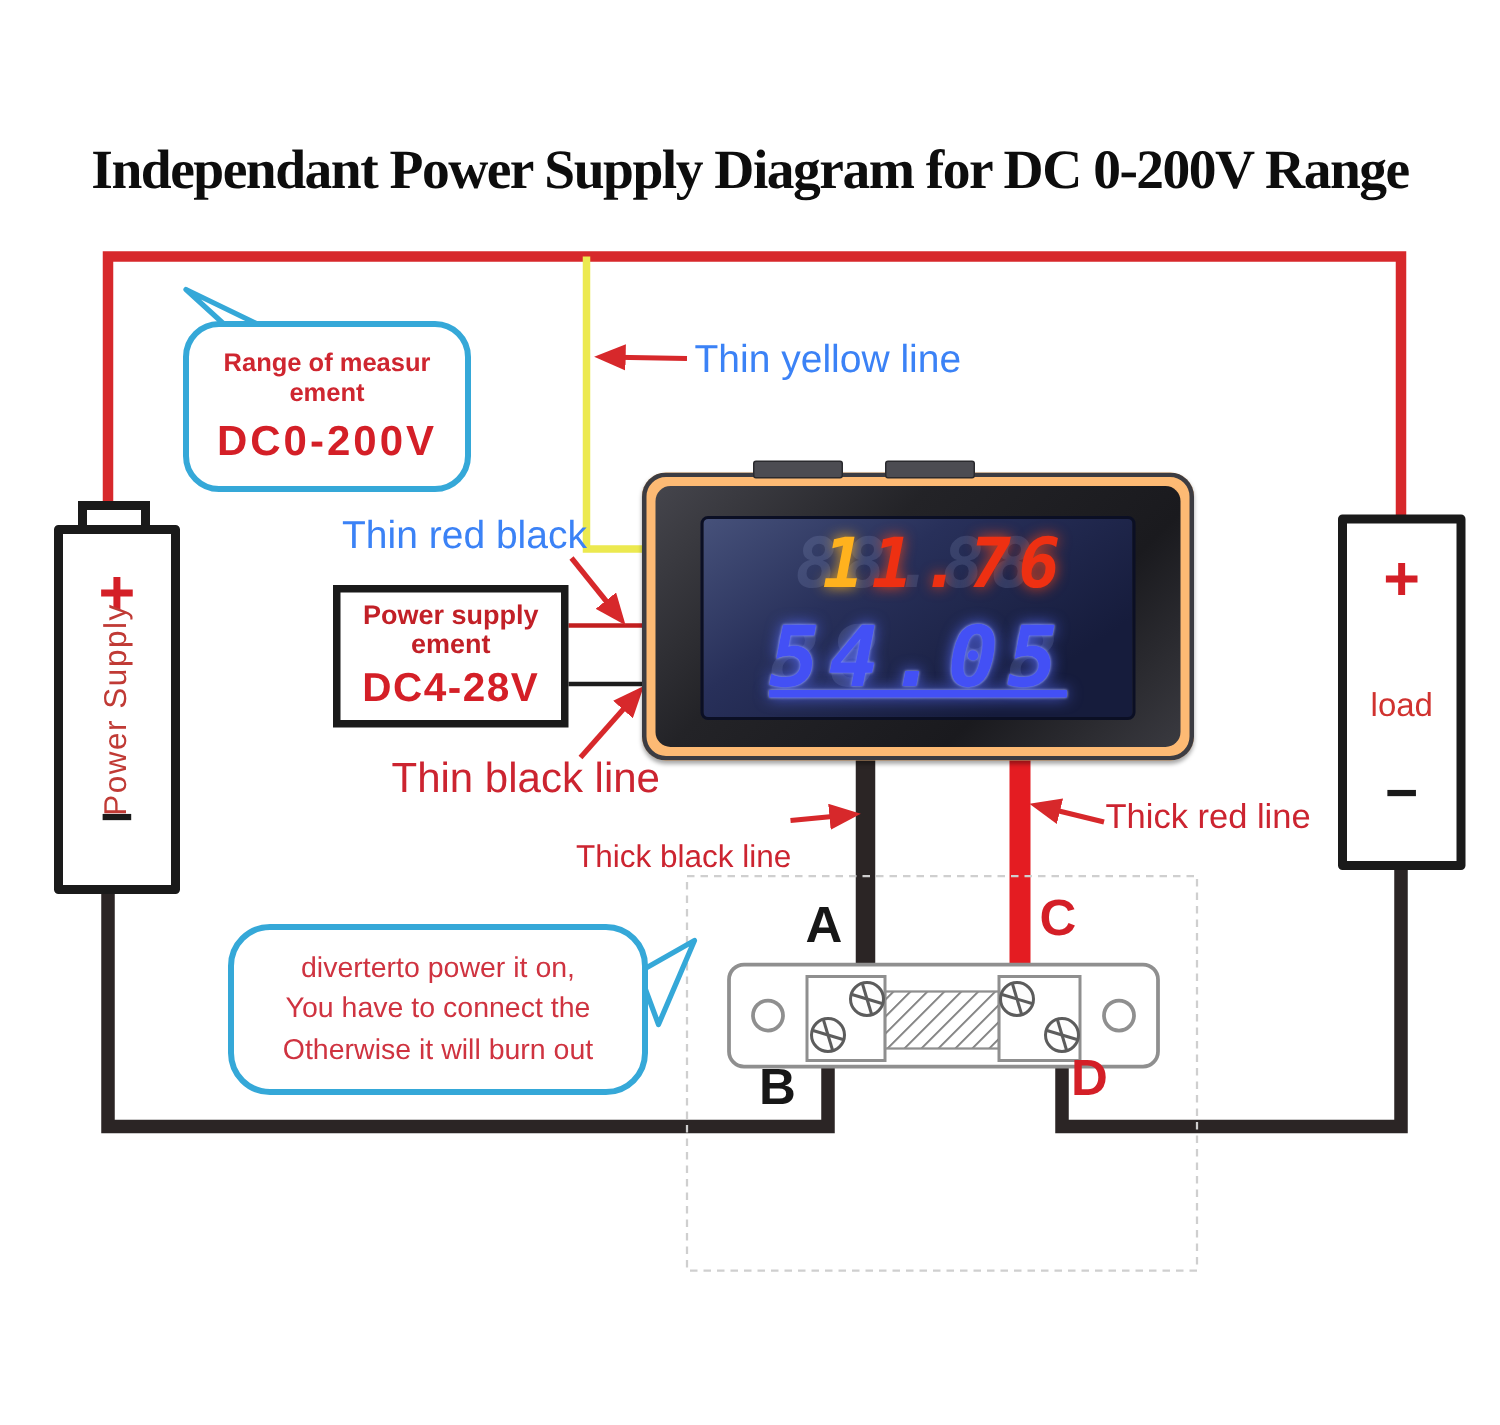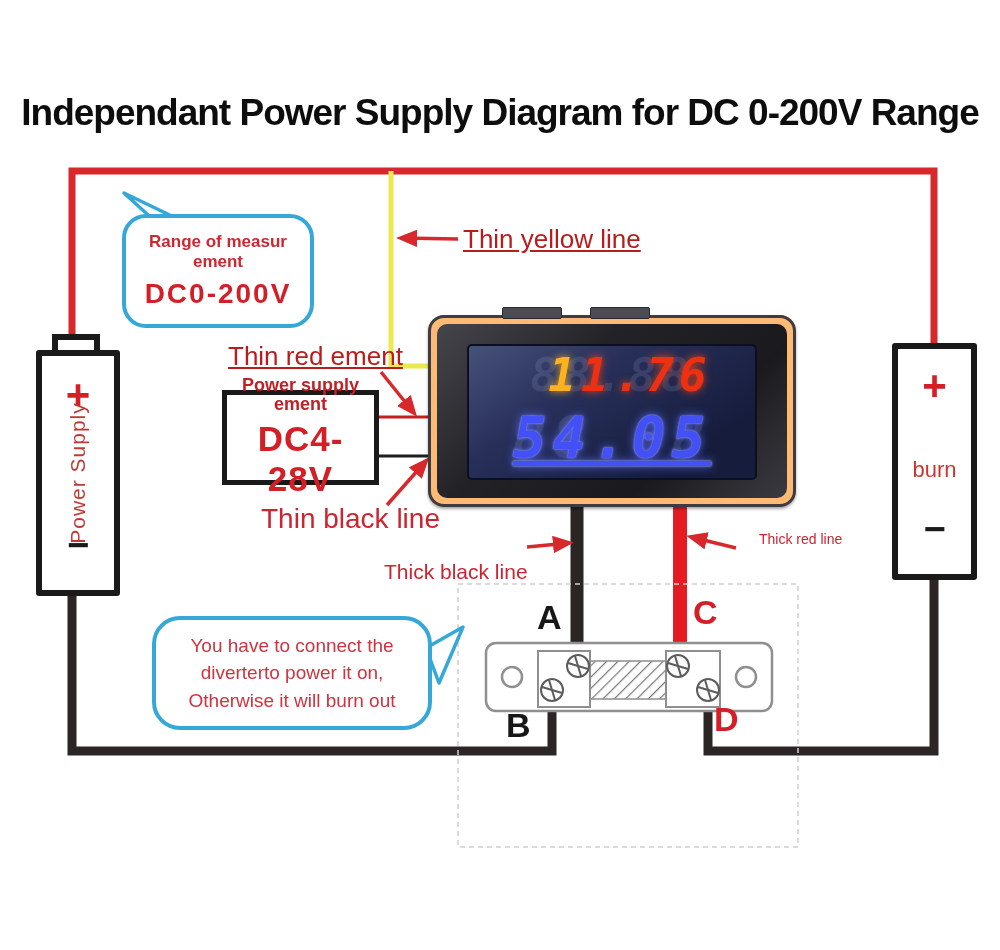--- a/index.html
+++ b/index.html
@@ -13,7 +13,7 @@
   .title{
     left:0;right:0;top:92px;text-align:center;
     font-size:37px;font-weight:bold;color:#0d0d0d;letter-spacing:-1px;
-    font-family:Liberation Sans, sans-serif;
+    font-family:Liberation Serif, serif;
   }
 
   

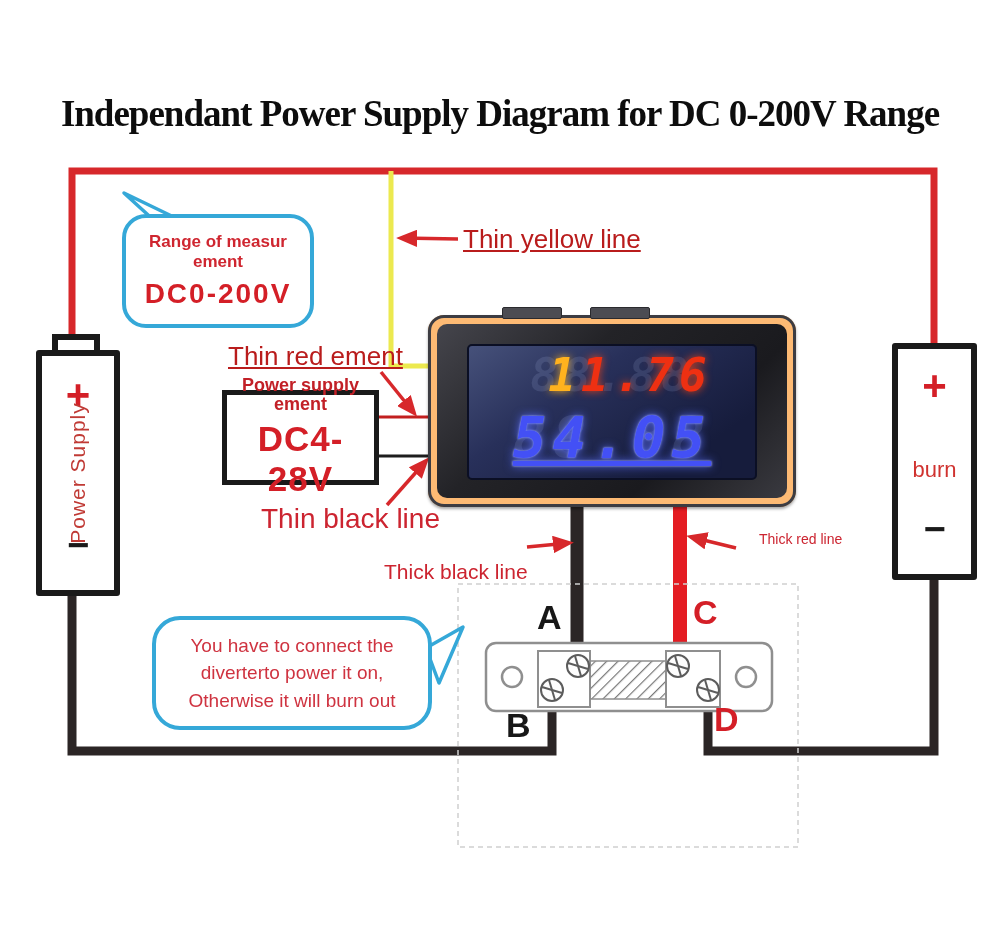--- a/index.html
+++ b/index.html
@@ -89,7 +89,7 @@
 
   
   .lab{white-space:nowrap;}
-  .lab-black{color:#b91c1c;font-size:26px;text-decoration:underline;}
+  .lab-black{color:#3b82f6;font-size:26px;}
   .lab-red{color:#cc2430;font-size:22px;}
   .lab-yellow-line{left:463px;top:224px;}
   .lab-red-line{left:228px;top:341px;}

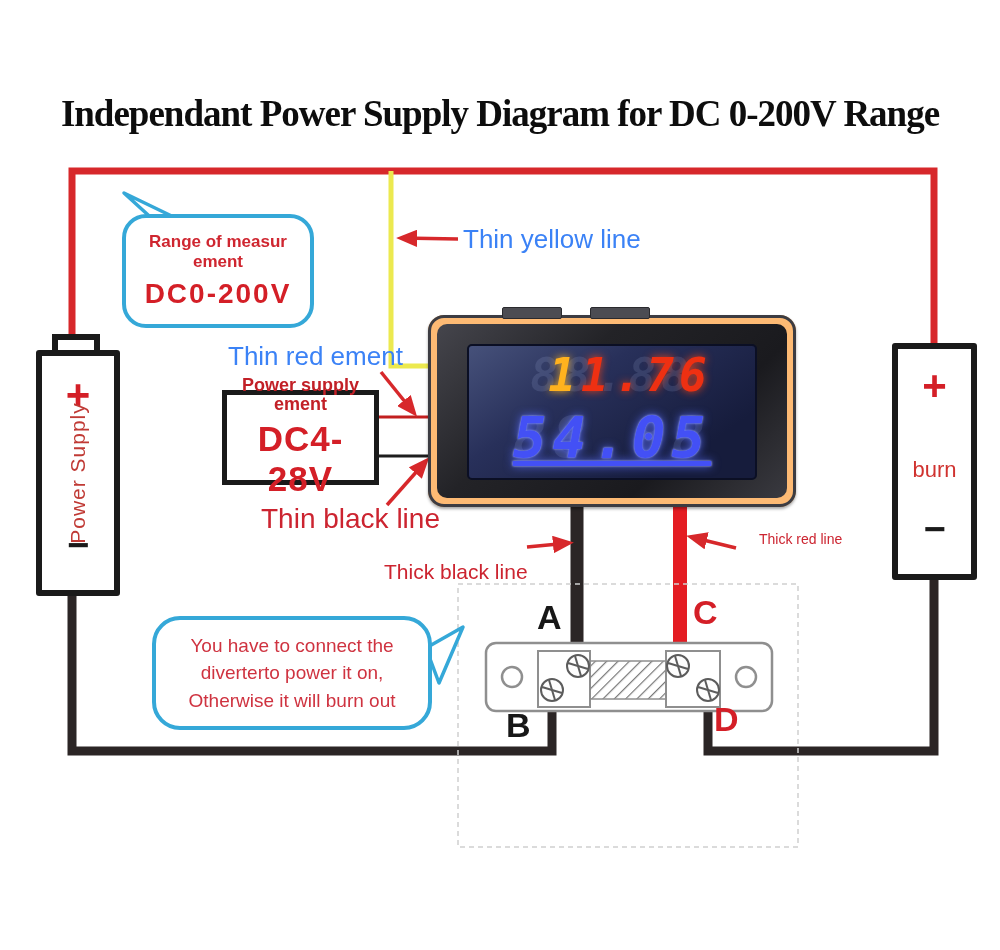--- a/index.html
+++ b/index.html
@@ -218,7 +218,7 @@
   </div>
 
   <div class="abs lab lab-black lab-yellow-line">Thin yellow line</div>
-  <div class="abs lab lab-black lab-red-line">Thin red ement</div>
+  <div class="abs lab lab-black lab-red-line">Thin red black</div>
   <div class="abs lab lab-red lab-black-line">Thin black line</div>
   <div class="abs lab lab-red lab-thick-black">Thick black line</div>
   <div class="abs lab lab-red lab-thick-red">Thick red line</div>

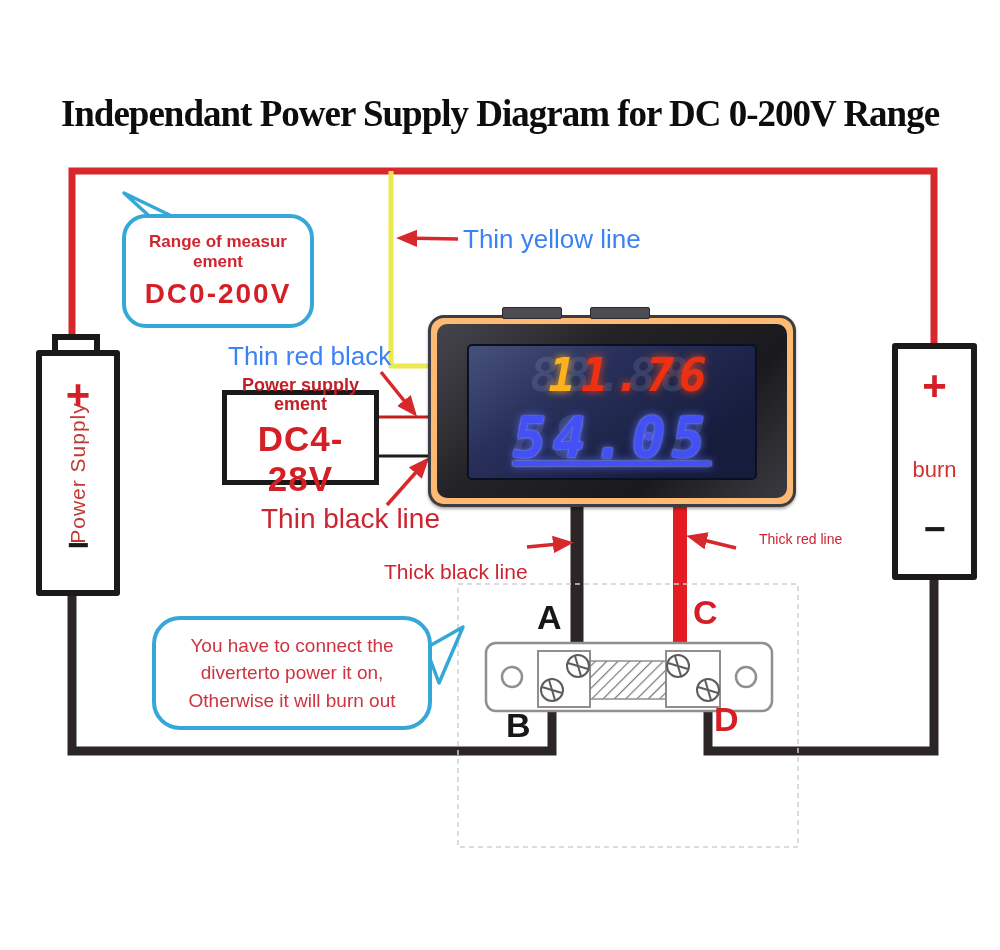--- a/index.html
+++ b/index.html
@@ -55,7 +55,7 @@
     display:flex;flex-direction:column;justify-content:center;
   }
   .powerbox .pl{color:#c22027;font-weight:bold;font-size:18px;line-height:1.05;}
-  .powerbox .pv{color:#d41f27;font-weight:bold;font-size:35px;margin-top:5px;letter-spacing:1px;}
+  .powerbox .pv{color:#d41f27;font-weight:bold;font-size:27px;margin-top:5px;letter-spacing:1px;}
 
   
   .meter{

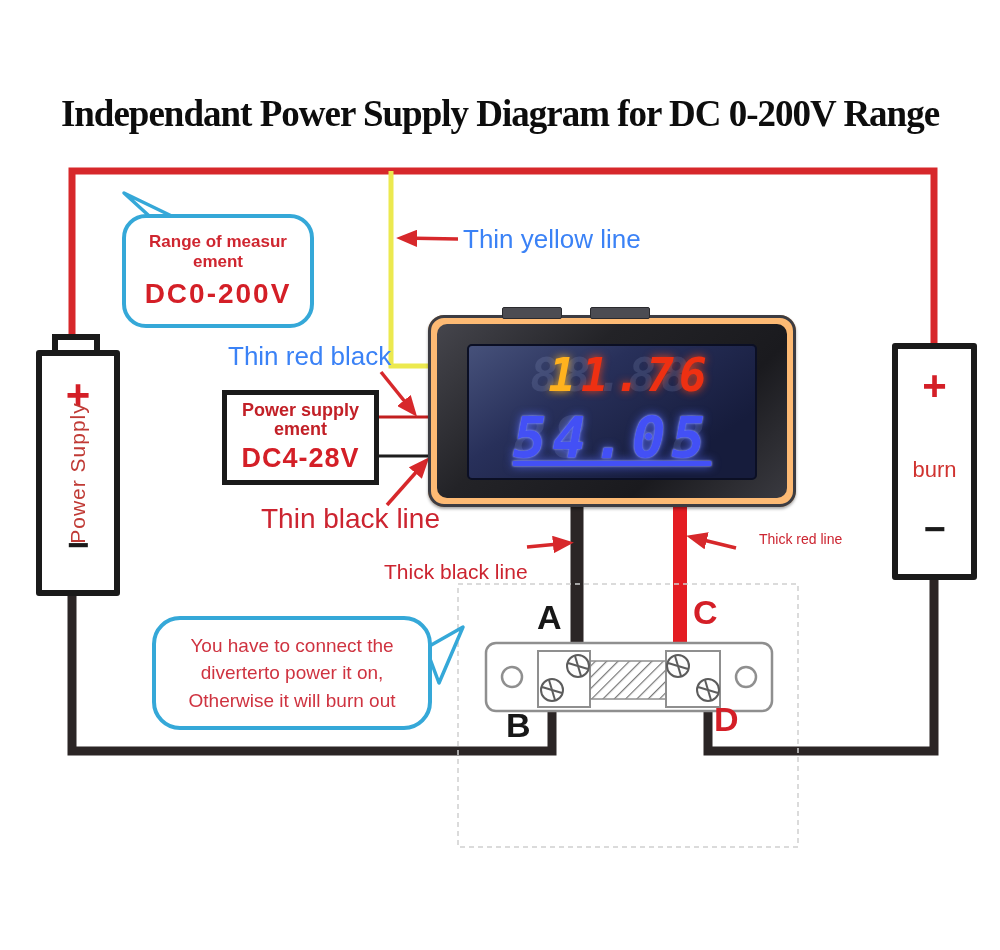--- a/index.html
+++ b/index.html
@@ -190,7 +190,7 @@
 
   <div class="abs battery batt-right">
     <div class="plus" style="top:16px;">+</div>
-    <div class="loadlabel">burn</div>
+    <div class="loadlabel">load</div>
     <div class="minus" style="bottom:26px;">−</div>
   </div>
 

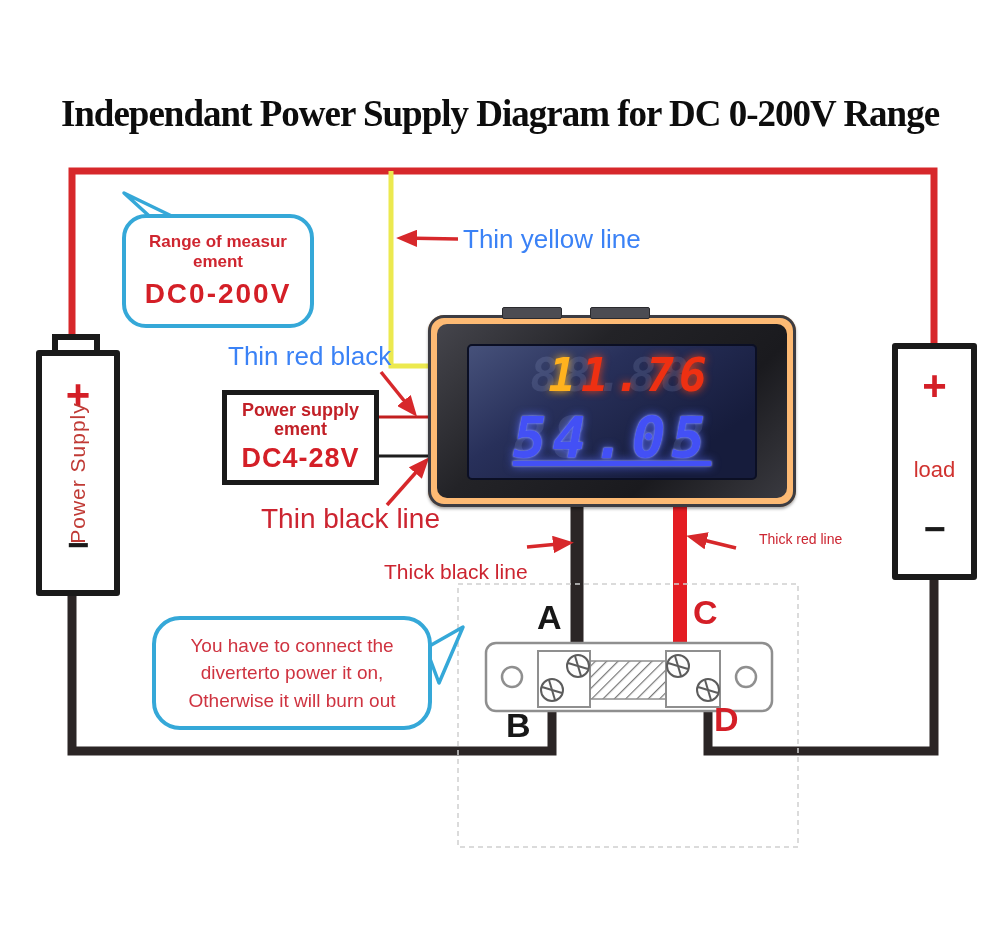--- a/index.html
+++ b/index.html
@@ -95,7 +95,7 @@
   .lab-red-line{left:228px;top:341px;}
   .lab-black-line{left:261px;top:503px;font-size:28px;}
   .lab-thick-black{left:384px;top:560px;font-size:21px;}
-  .lab-thick-red{left:759px;top:531px;font-size:14px;}
+  .lab-thick-red{left:737px;top:531px;font-size:23px;}
   .term{font-weight:bold;font-size:34px;}
   .term-a{left:537px;top:598px;color:#171717;}
   .term-b{left:506px;top:706px;color:#171717;}

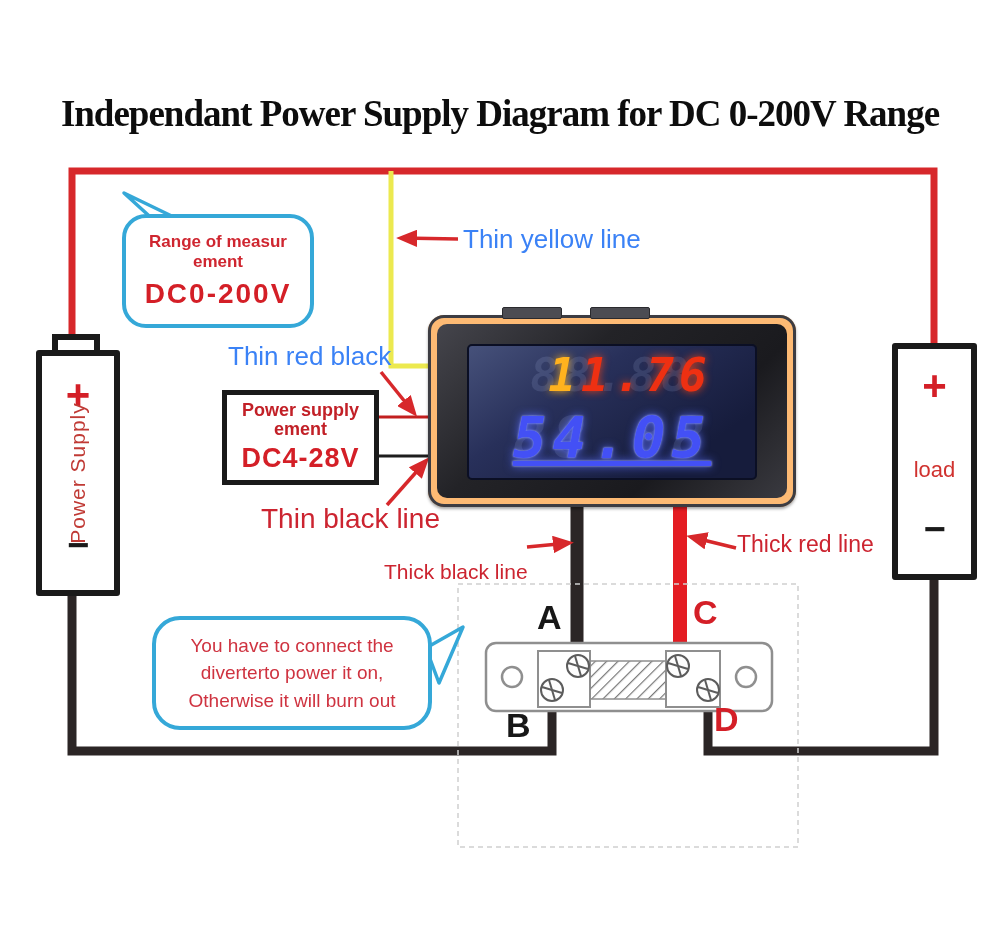--- a/index.html
+++ b/index.html
@@ -176,8 +176,8 @@
   </div>
 
   <div class="abs bubble bubble-warn">
+    <div class="wl">diverterto power it on,</div>
     <div class="wl">You have to connect the</div>
-    <div class="wl">diverterto power it on,</div>
     <div class="wl">Otherwise it will burn out</div>
   </div>
 

